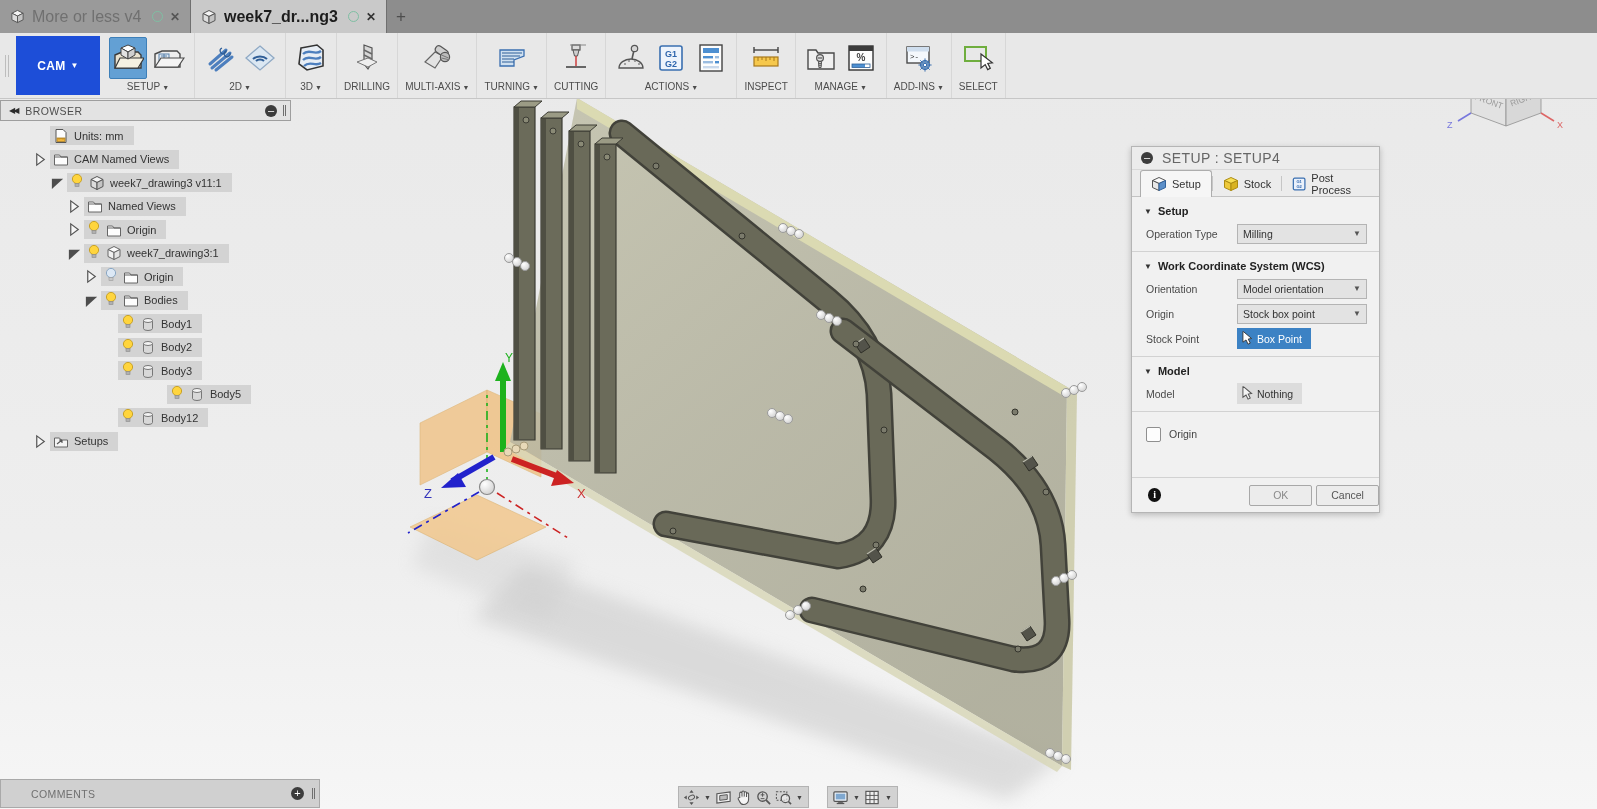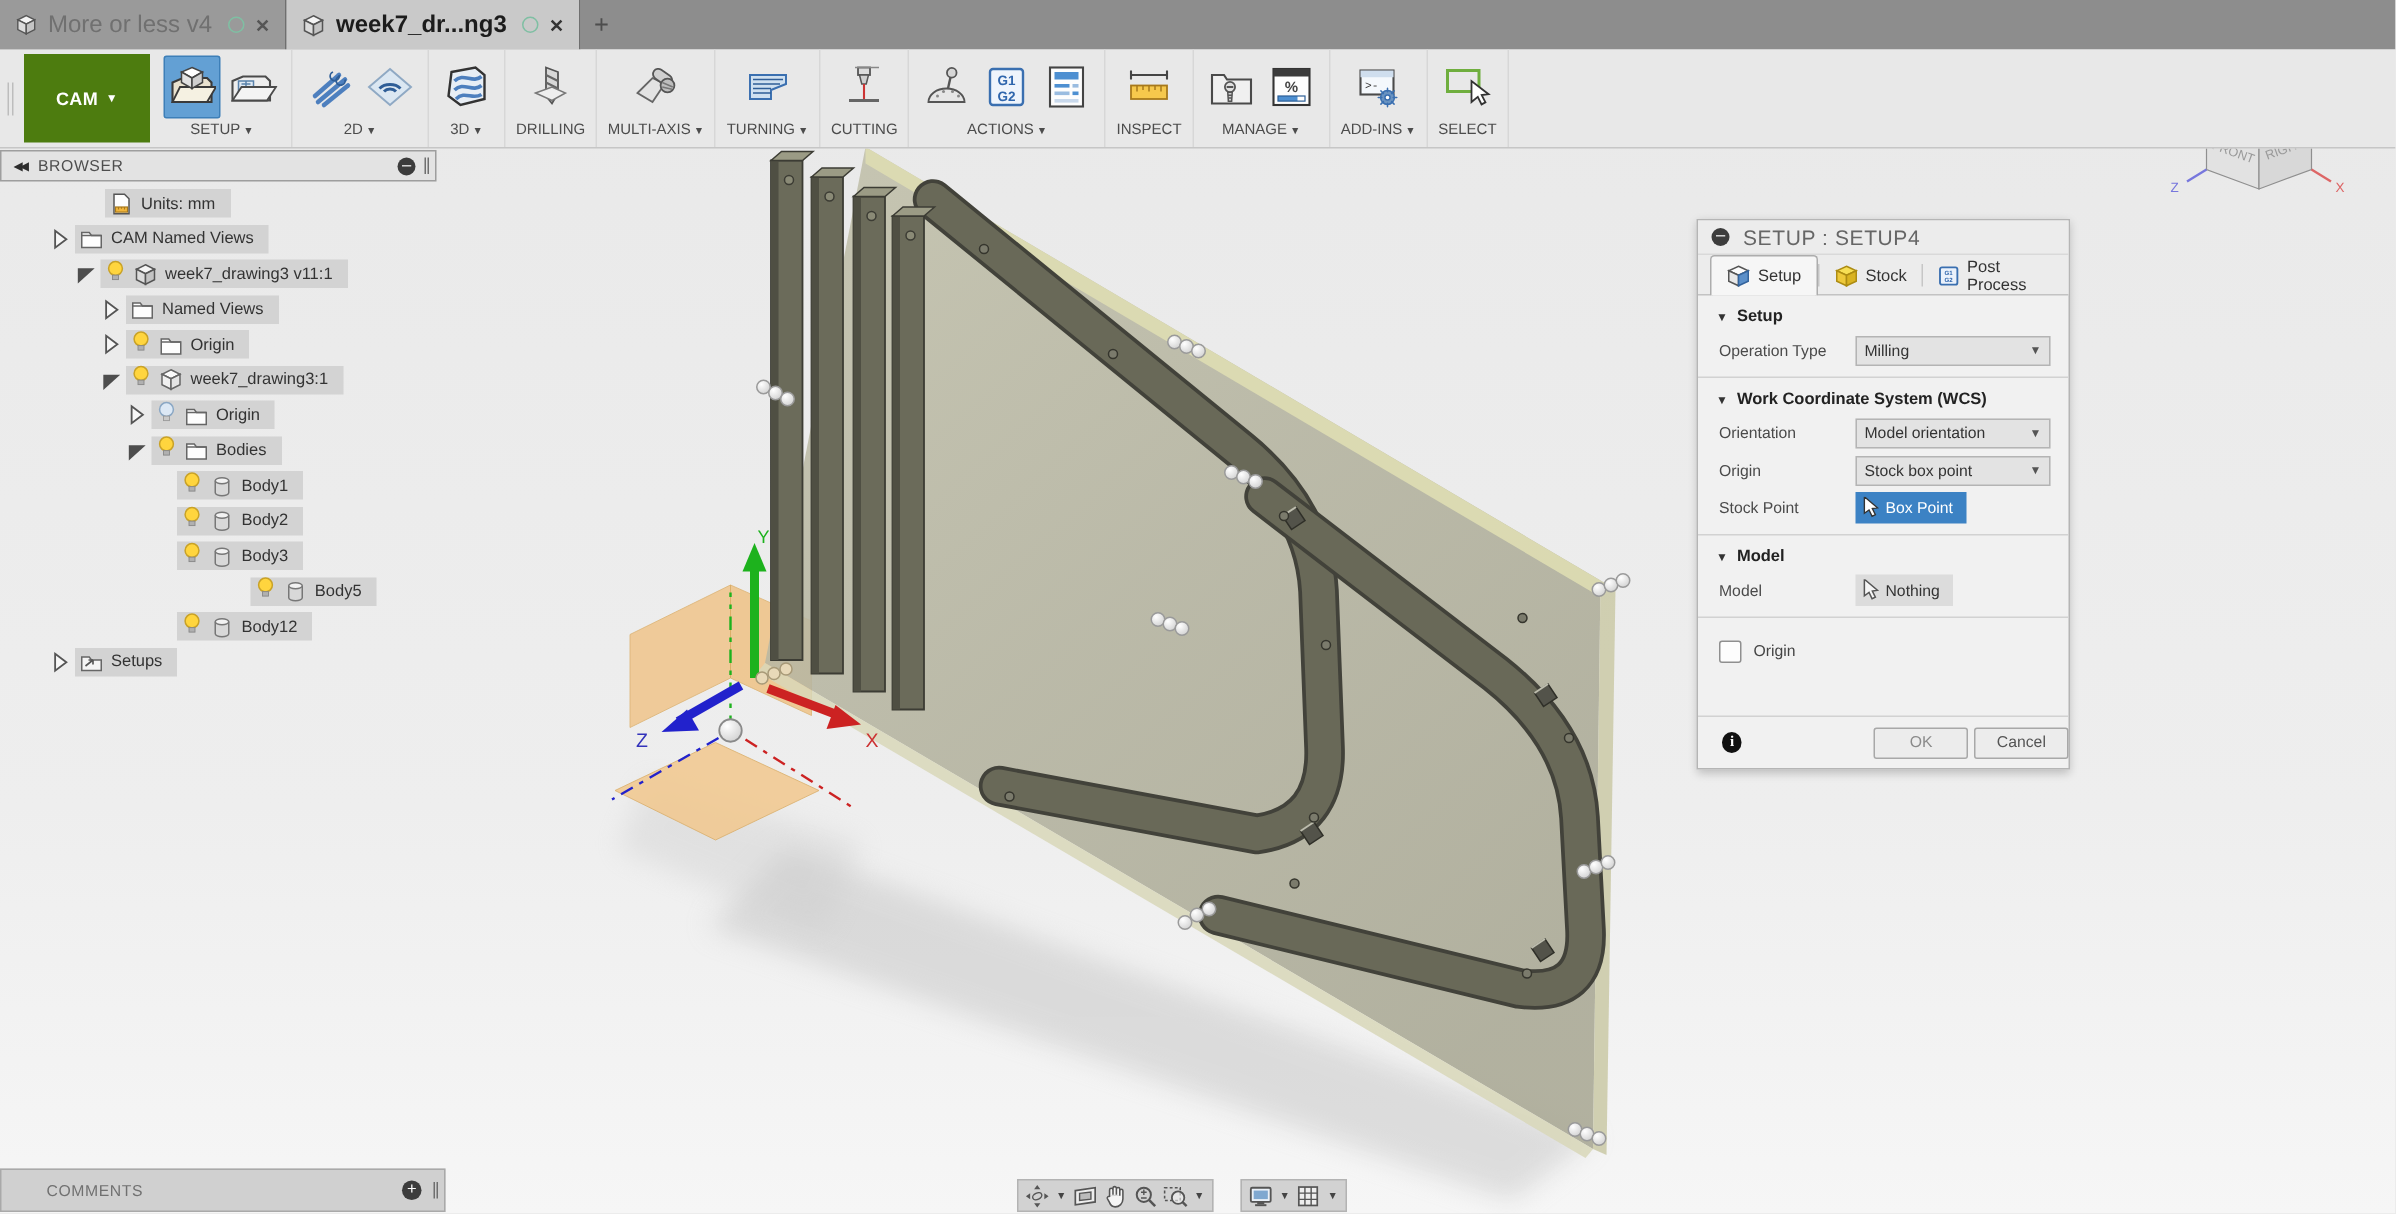--- a/index.html
+++ b/index.html
@@ -20,7 +20,7 @@
   #toolbar{position:absolute;left:0;top:33px;width:1597px;height:65px;background:#e8e8e8;border-bottom:1px solid #c6c6c6;display:flex;align-items:stretch;}
   #tb-grip{width:14px;display:flex;align-items:center;justify-content:center;gap:2px;}
   #tb-grip i{display:block;width:1px;height:22px;background:#bdbdbd;}
-  #cambox{width:84px;margin:3px 2px;background:#4d7c0f;color:#fff;font-weight:bold;font-size:12px;display:flex;align-items:center;justify-content:center;letter-spacing:.3px;}
+  #cambox{width:84px;margin:3px 2px;background:#1d4ed8;color:#fff;font-weight:bold;font-size:12px;display:flex;align-items:center;justify-content:center;letter-spacing:.3px;}
   #cambox .caret{margin-left:5px;font-size:8px;}
   #toolbar-groups{display:flex;align-items:stretch;}
   .tgroup{display:flex;flex-direction:column;align-items:center;justify-content:flex-start;border-right:1px solid #d7d7d7;padding:3px 7px 0 7px;}

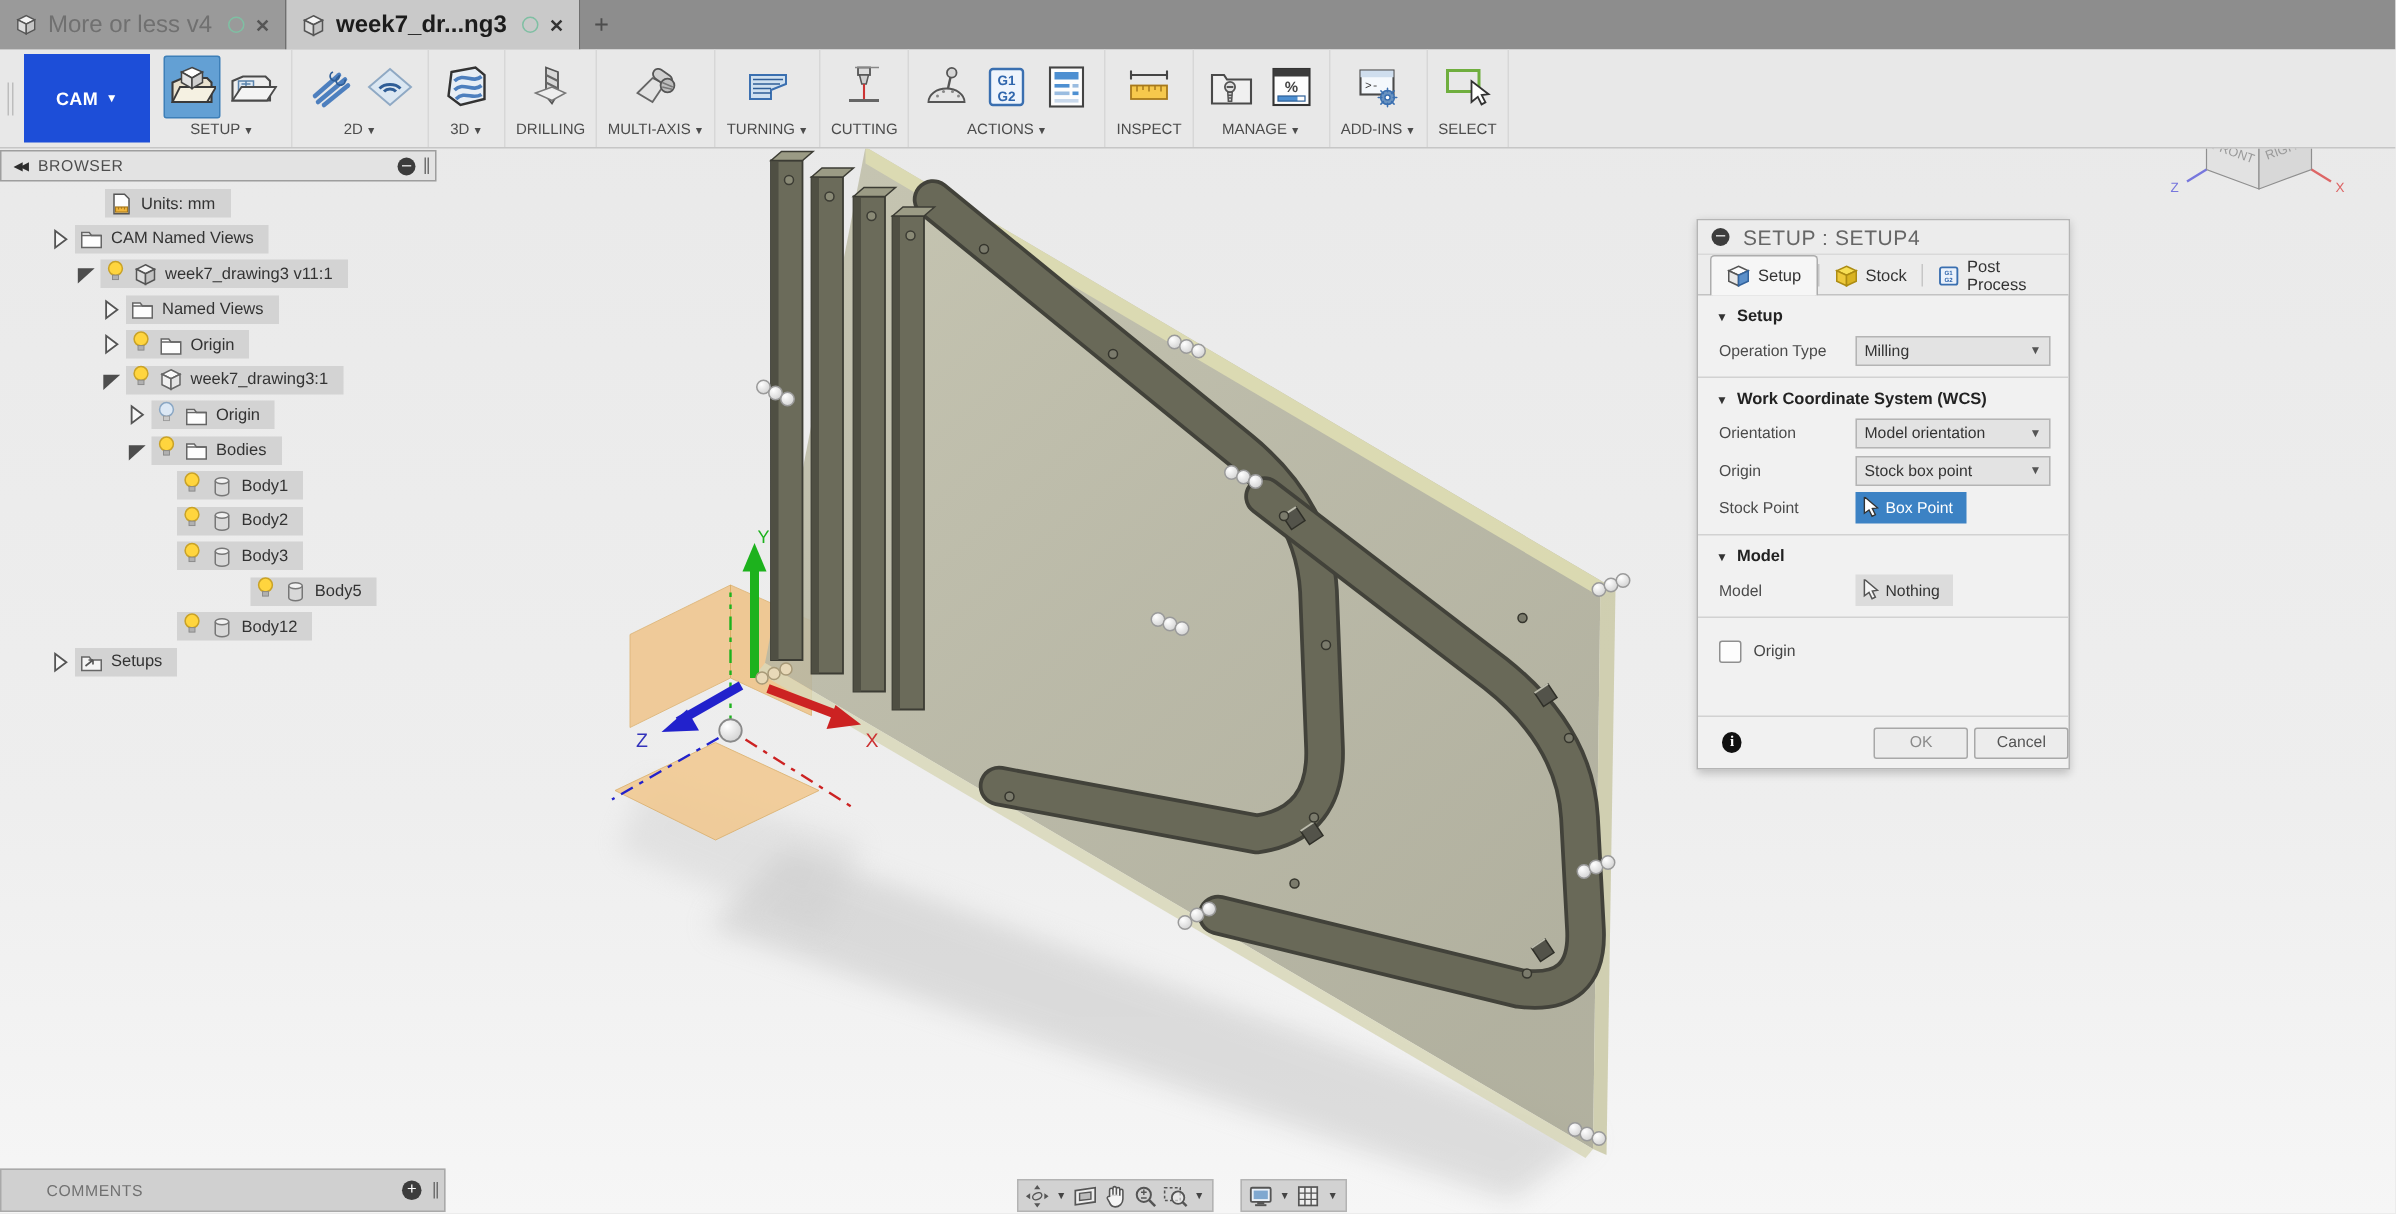--- a/index.html
+++ b/index.html
@@ -648,7 +648,7 @@
     </span>
 </div>
 <div id="tree">
-    <div class="brow" style="padding-left: 33px; gap: 20px;">
+    <div class="brow" style="padding-left: 33px;">
       <span class="arrow"></span>
       <span class="chip">
         <svg width="16" height="16" viewBox="0 0 16 16">

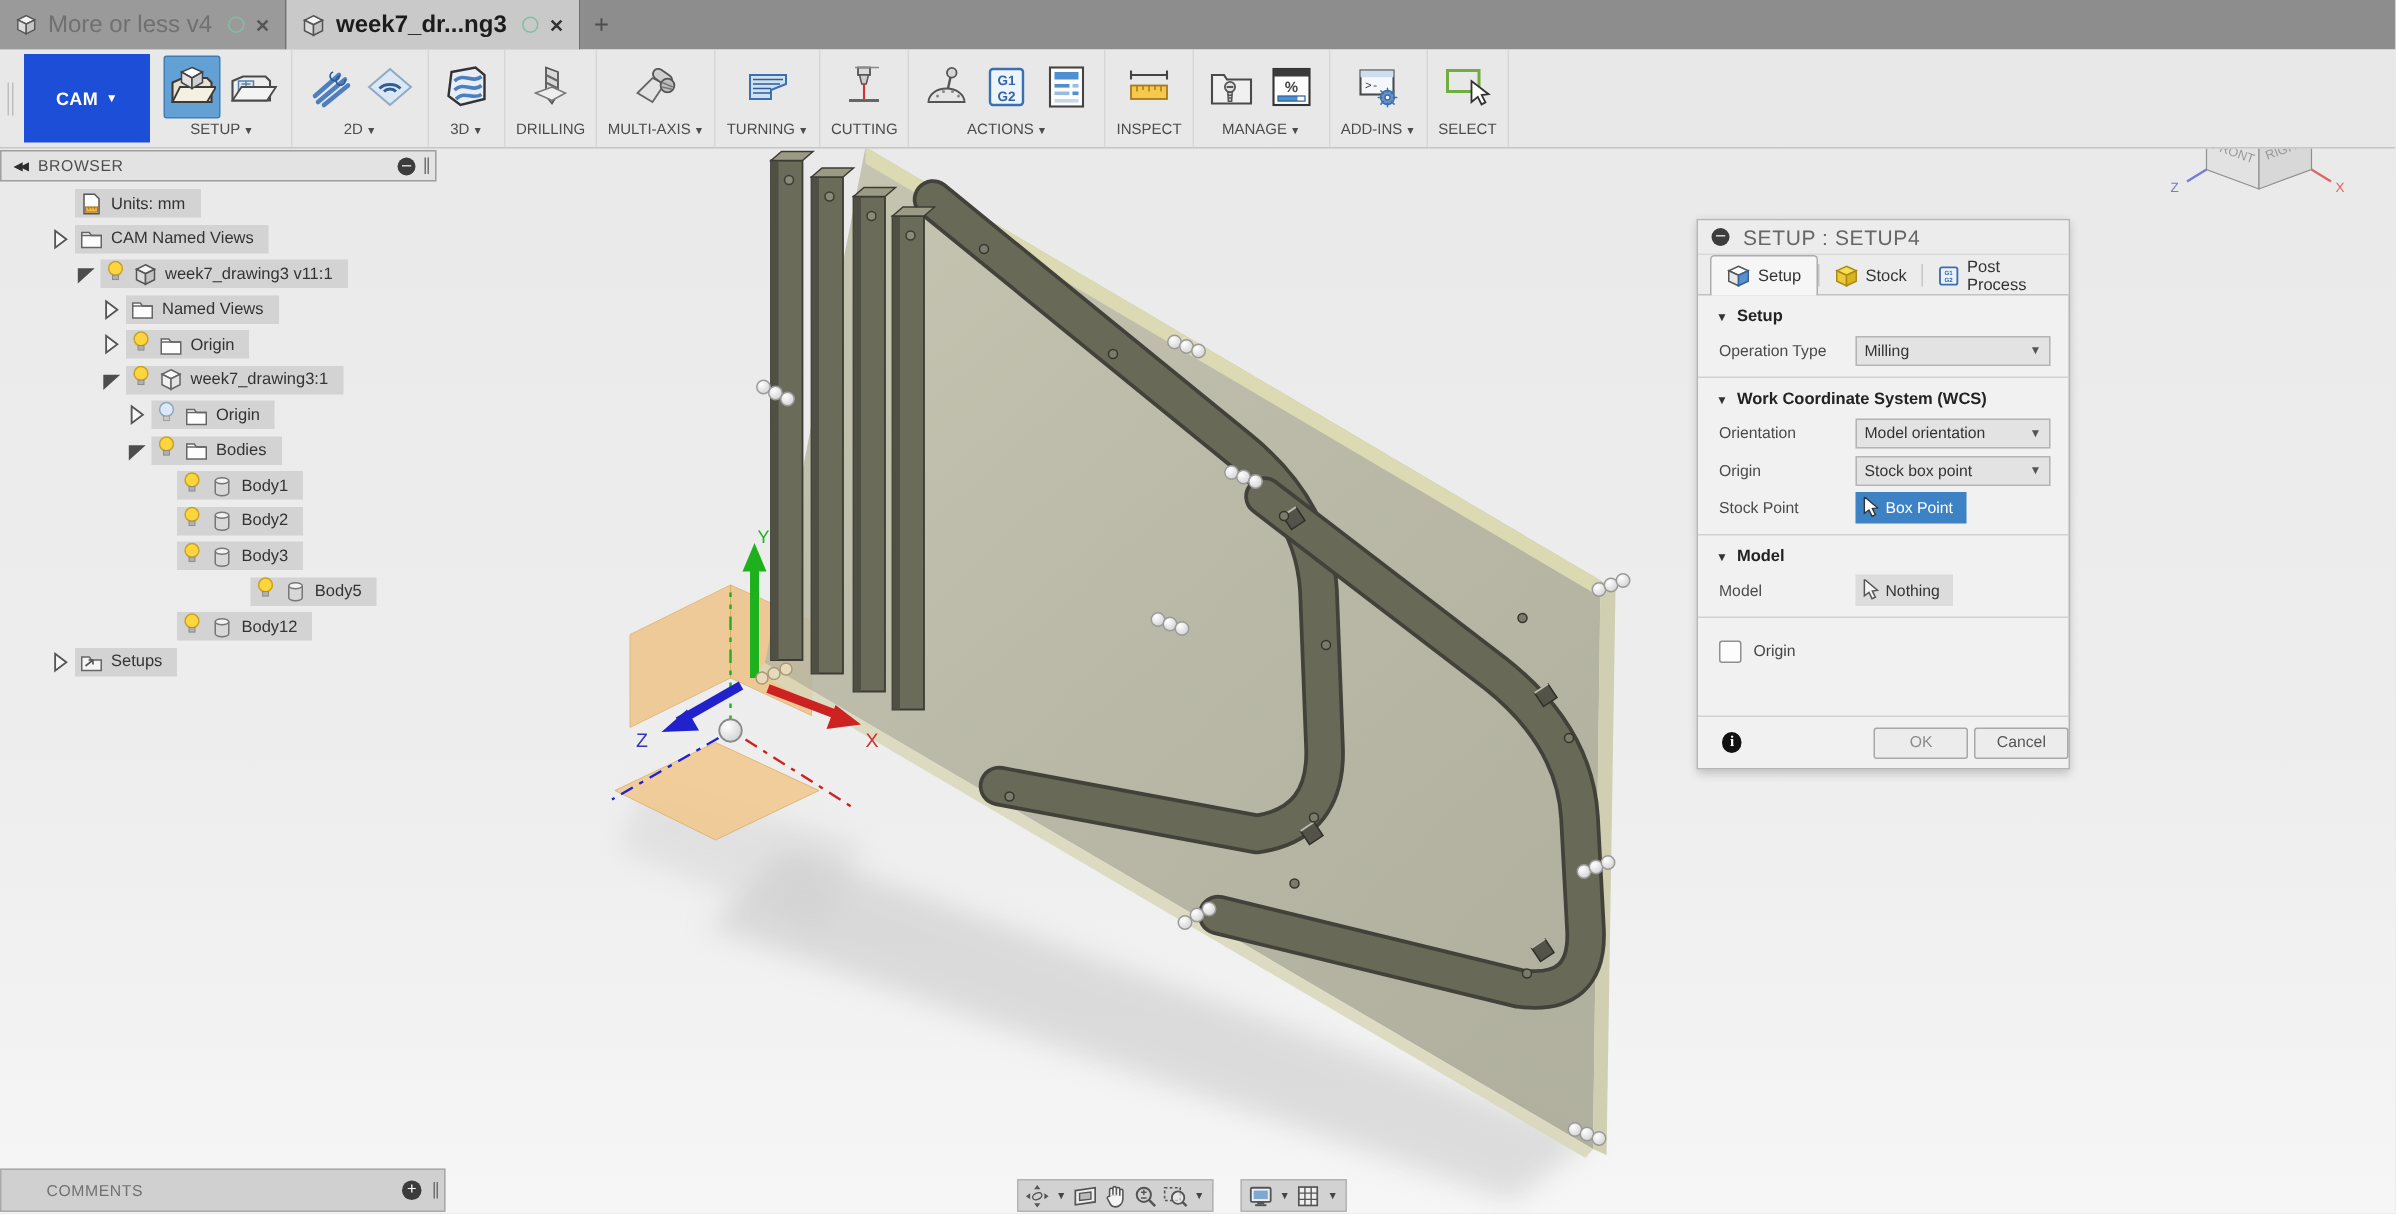--- a/index.html
+++ b/index.html
@@ -46,7 +46,7 @@
   .chip .lbl{font-size:11px;color:#333;white-space:nowrap;}
   .chip svg{flex:0 0 auto;}
   
-  #comments{position:absolute;left:0;top:779px;width:297px;height:29px;background:#d0d0d0;border:1px solid #a9a9a9;box-sizing:border-box;display:flex;align-items:center;}
+  #comments{position:absolute;left:0;top:779px;width:320px;height:29px;background:#d0d0d0;border:1px solid #a9a9a9;box-sizing:border-box;display:flex;align-items:center;}
   #comments .ttl{flex:1;margin-left:30px;font-size:10.5px;color:#707070;letter-spacing:.4px;}
   .pluscirc{width:13px;height:13px;border-radius:50%;background:#3c3c3c;color:#fff;font-size:11px;line-height:12px;text-align:center;margin-right:8px;}
   

